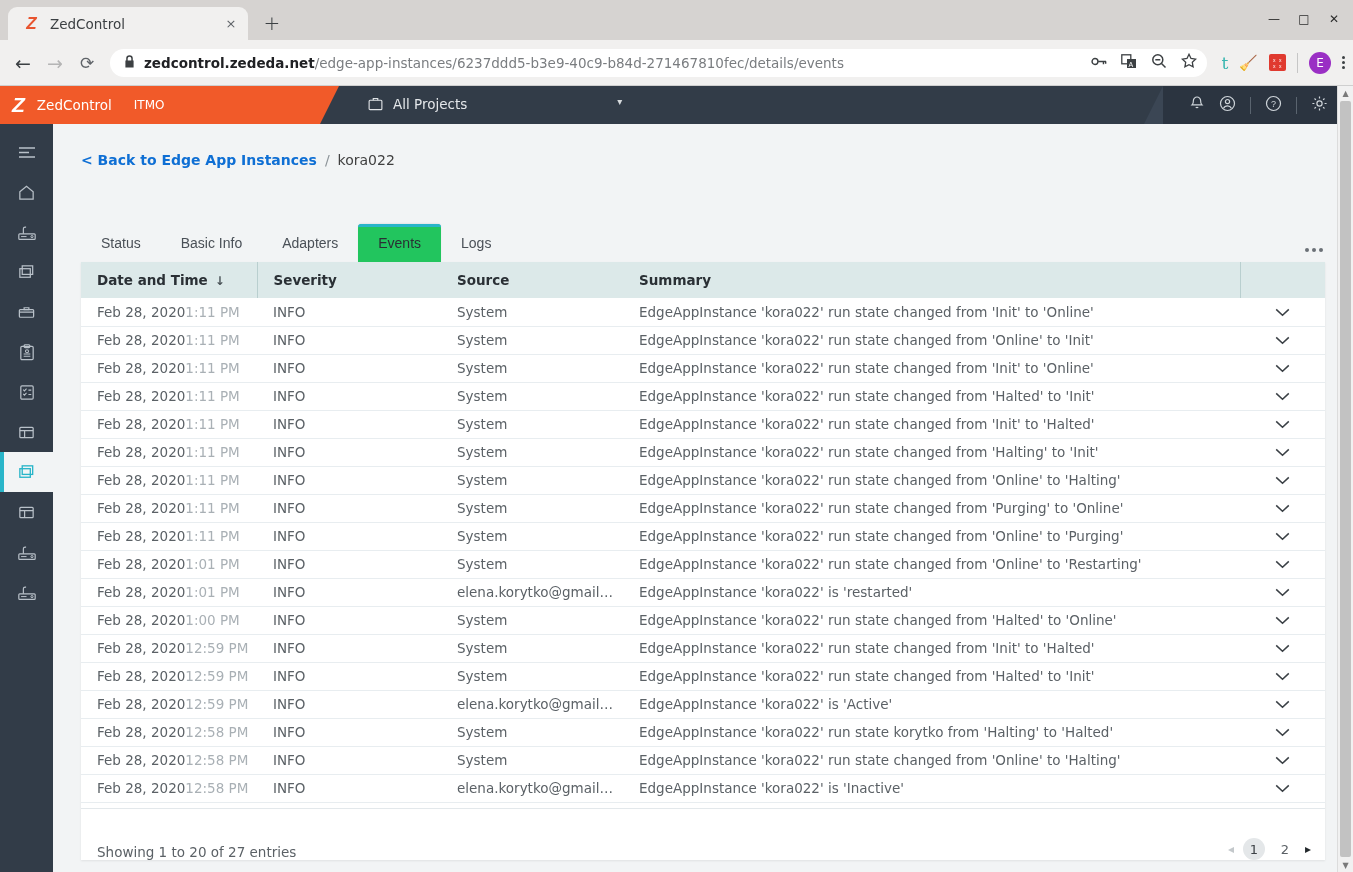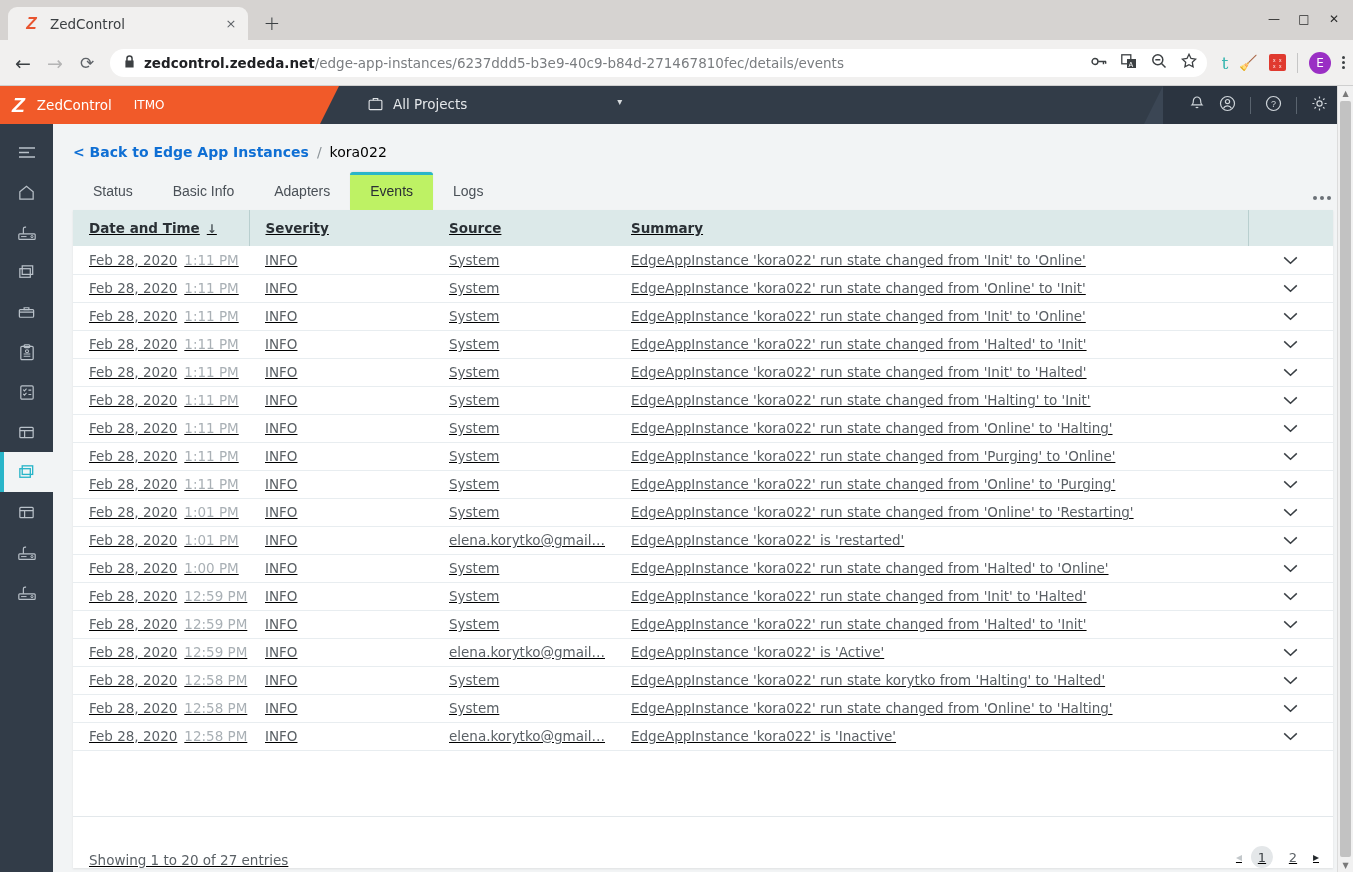--- a/index.html
+++ b/index.html
@@ -129,7 +129,7 @@
   }
 
   .content { flex: 1; background: #f2f4f5; display: flex; flex-direction: column;
-             min-width: 0; position: relative; padding: 4px; }
+             min-width: 0; position: relative; padding: 12px; }
 
   .breadcrumb { padding: 16px 0 0 16px; font-size: 14px; display: flex; align-items: center; gap: 8px; }
   .bc-back { color: #0f6fd4; font-weight: bold; cursor: pointer; }

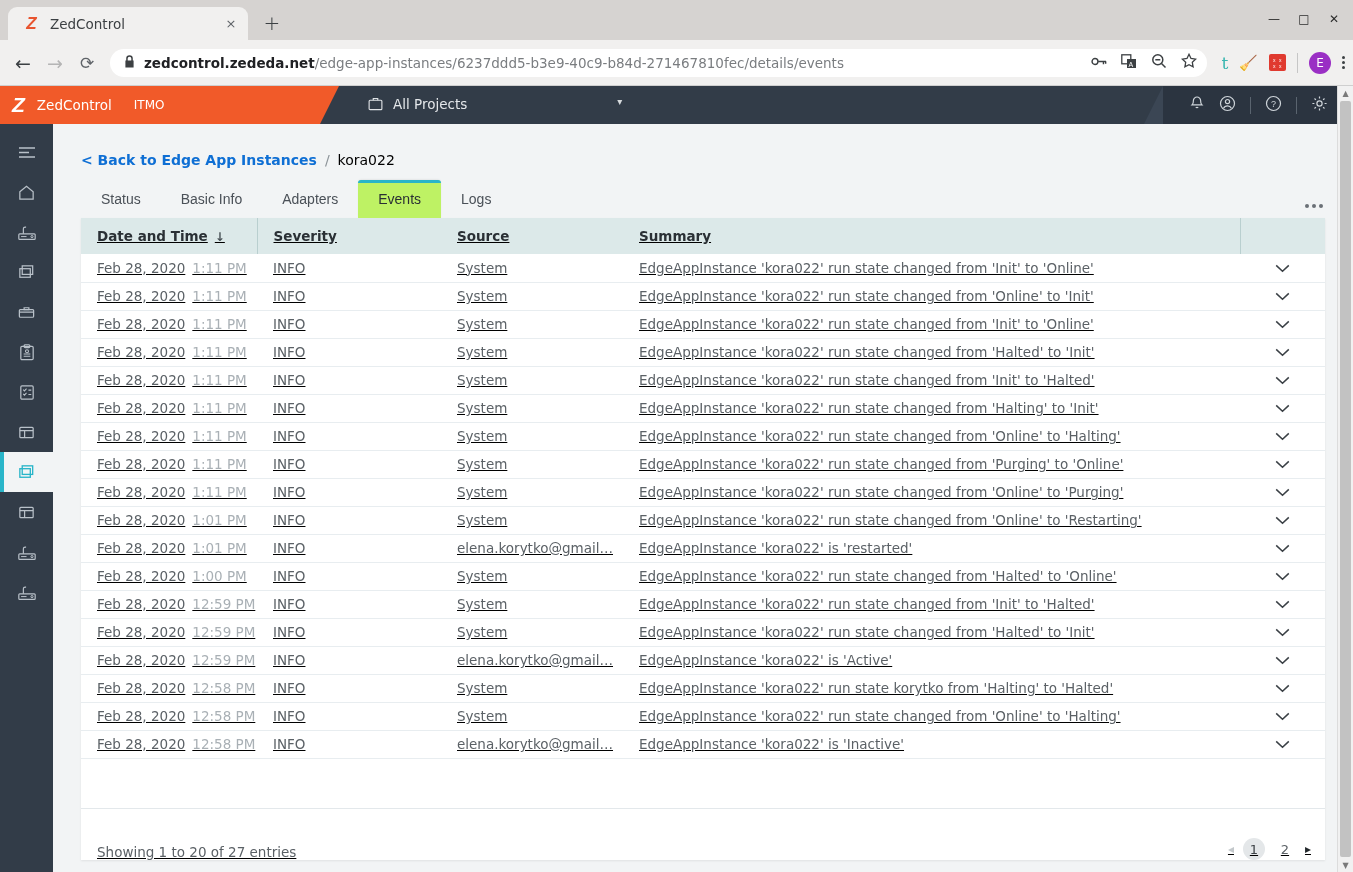--- a/index.html
+++ b/index.html
@@ -134,7 +134,7 @@
   .breadcrumb { padding: 16px 0 0 16px; font-size: 14px; display: flex; align-items: center; gap: 8px; }
   .bc-back { color: #0f6fd4; font-weight: bold; cursor: pointer; }
   .bc-sep { color: #8d9499; }
-  .bc-cur { color: #000000; }
+  .bc-cur { color: #404040; }
 
   .tabs { display: flex; align-items: flex-end; padding-left: 16px; margin-top: 12px;
           position: relative; }

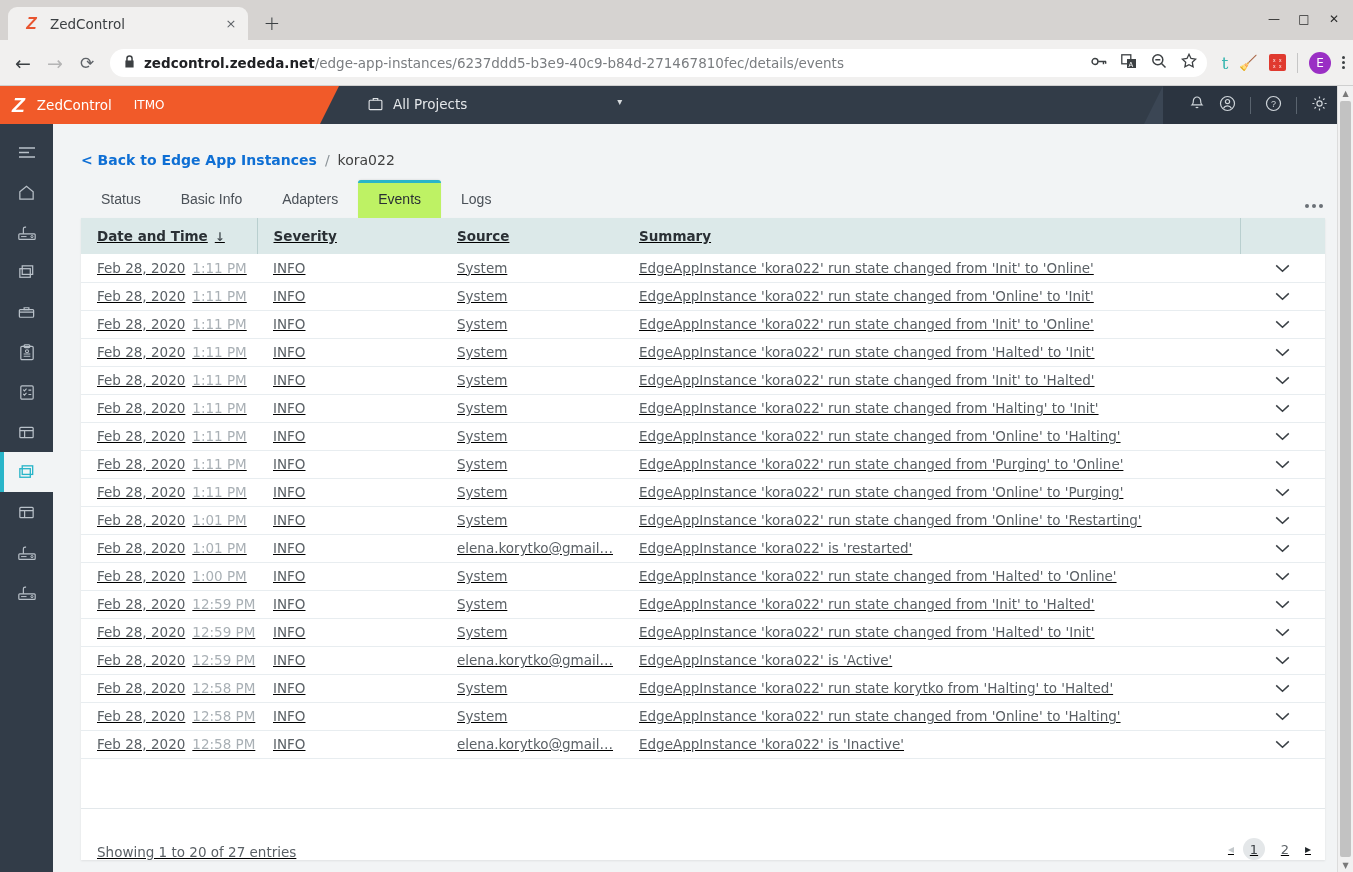--- a/index.html
+++ b/index.html
@@ -143,8 +143,9 @@
     border: none; position: relative;
   }
   .tab-btn.active {
-    background: #bef264; color: #2a2f34; border-radius: 4px 4px 0 0;
+    background: #22c55e; color: #2a2f34; border-radius: 4px 4px 0 0;
     box-shadow: 0 -1px 2px rgba(0,0,0,.06);
+    margin-top: 44px;
   }
   .tab-btn.active::before {
     content: ""; position: absolute; left: 0; right: 0; top: 0; height: 3px; background: #29b5c9;

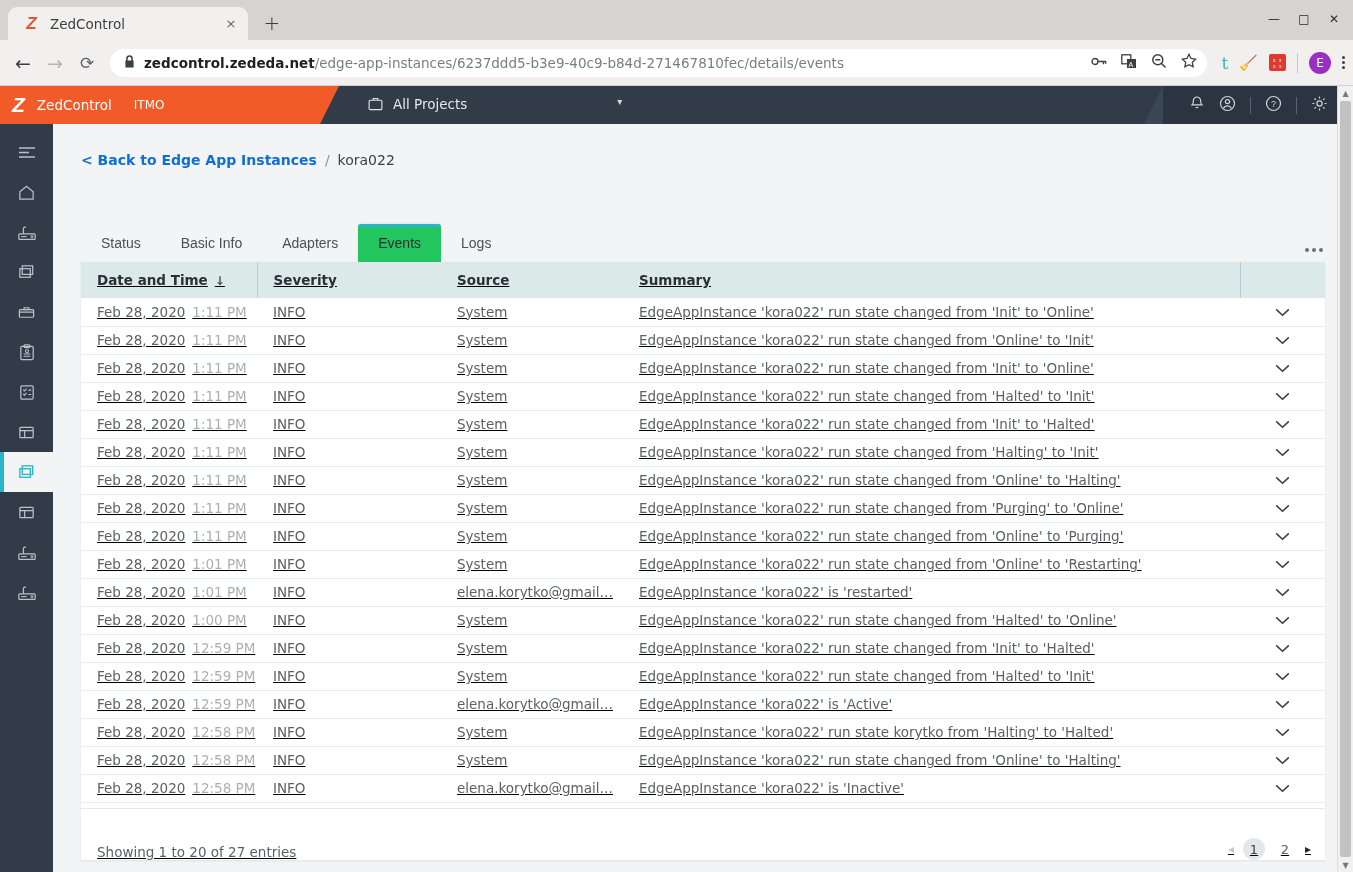--- a/index.html
+++ b/index.html
@@ -158,7 +158,7 @@
   .tabs-more i { width: 4px; height: 4px; background: #6b7076; border-radius: 50%; display: block; }
 
   .panel { background: #ffffff; margin: 0 16px 0 16px; flex: 1; display: flex;
-           flex-direction: column; min-height: 0; box-shadow: 0 1px 2px rgba(0,0,0,.08); text-decoration: underline; }
+           flex-direction: column; min-height: 0; box-shadow: 0 1px 2px rgba(0,0,0,.08); }
 
   table.events { width: 100%; border-collapse: collapse; table-layout: fixed; }
   table.events th {

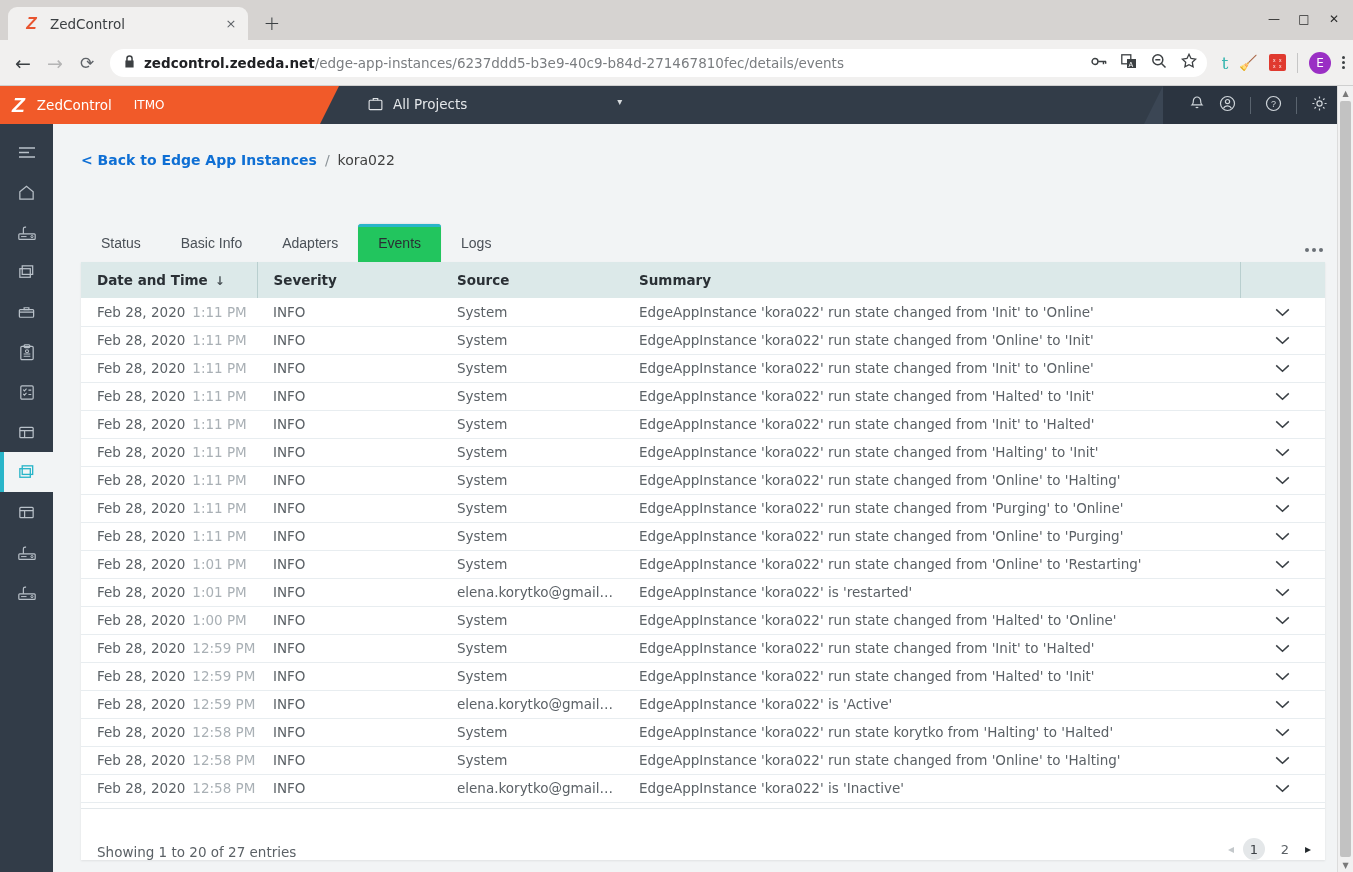--- a/index.html
+++ b/index.html
@@ -178,7 +178,7 @@
     text-overflow: ellipsis;
   }
   .td-date { color: #5b6166; }
-  .td-time { color: #a9b0b5; margin-left: 7px; }
+  .td-time { color: #a9b0b5; }
   .chev { text-align: center !important; padding-left: 0 !important; color: #3a4045; font-size: 13px; }
 
   .panel-footer {

